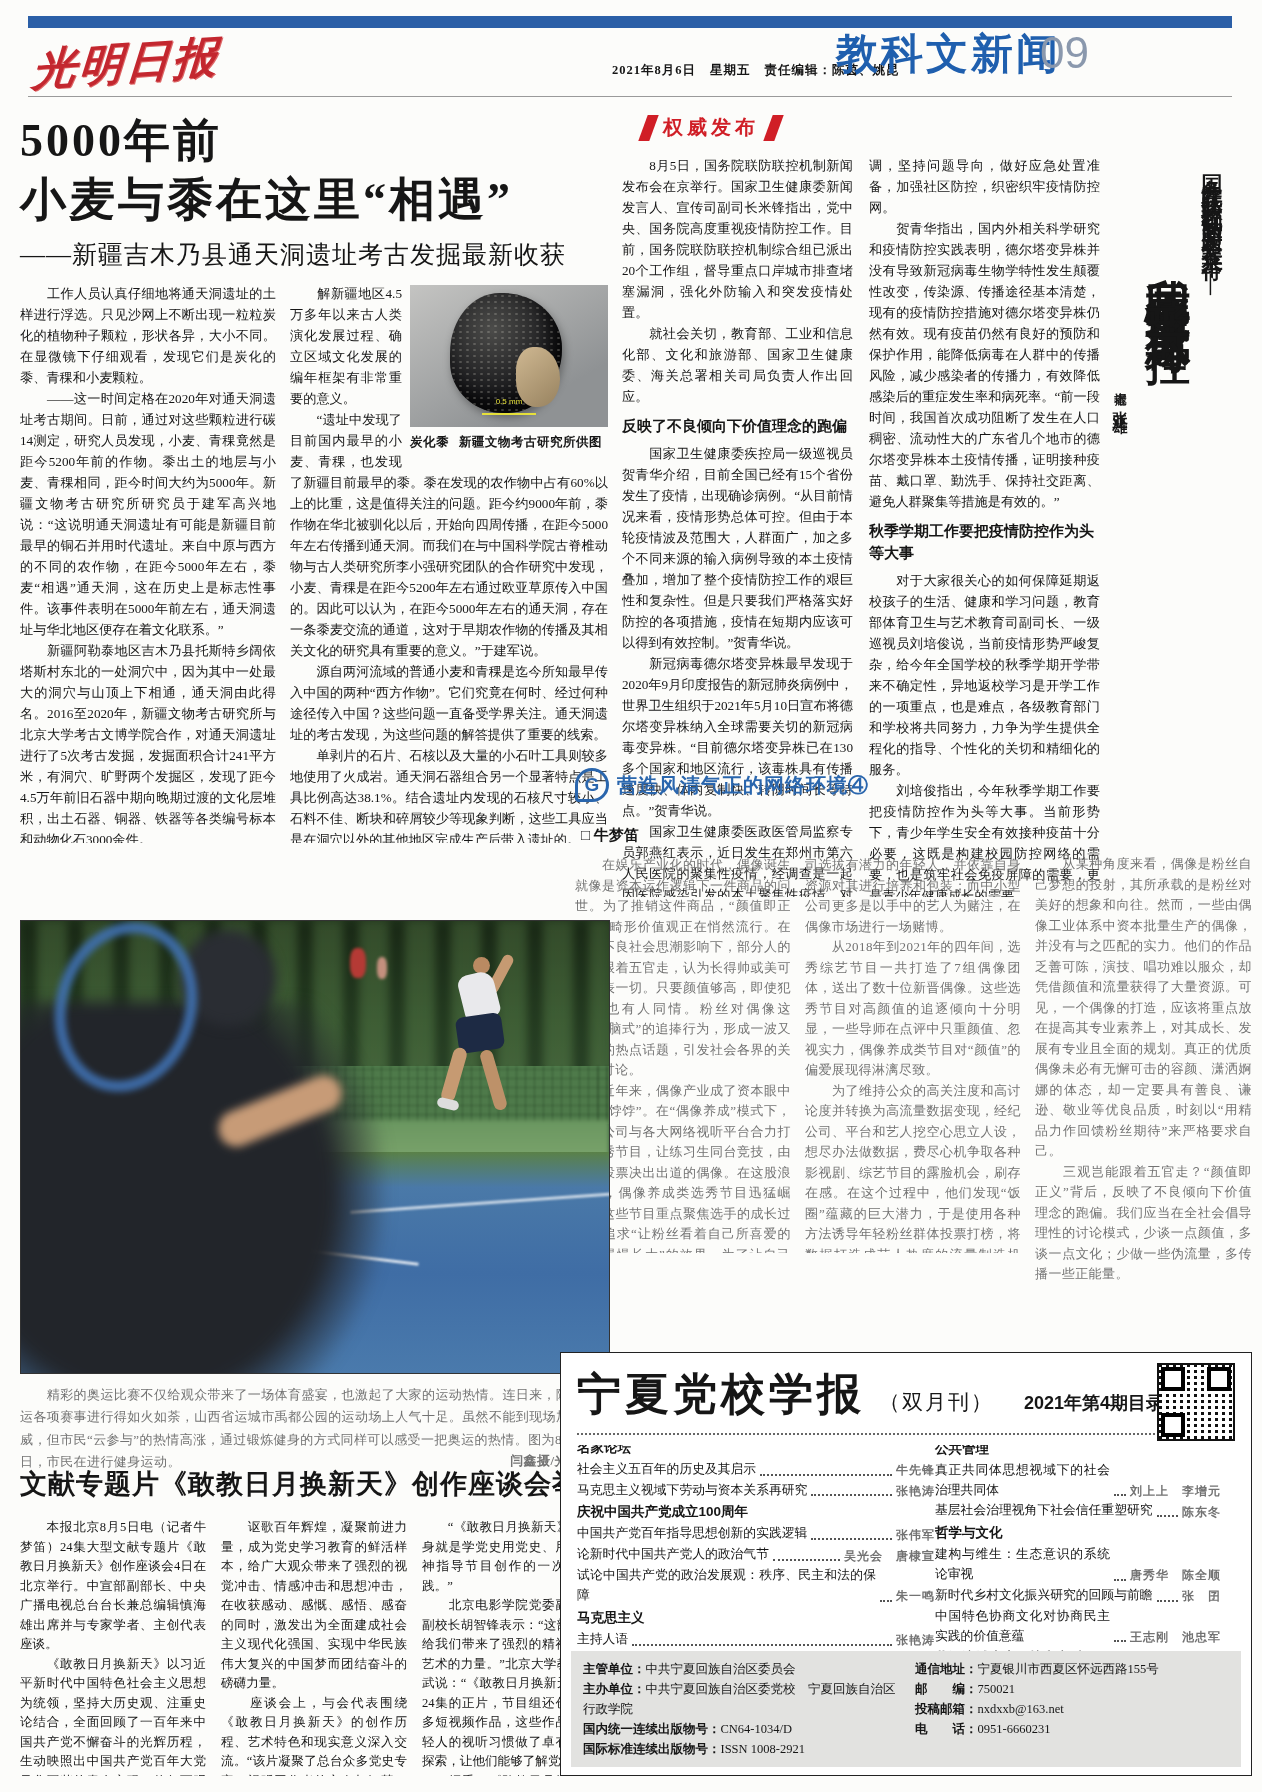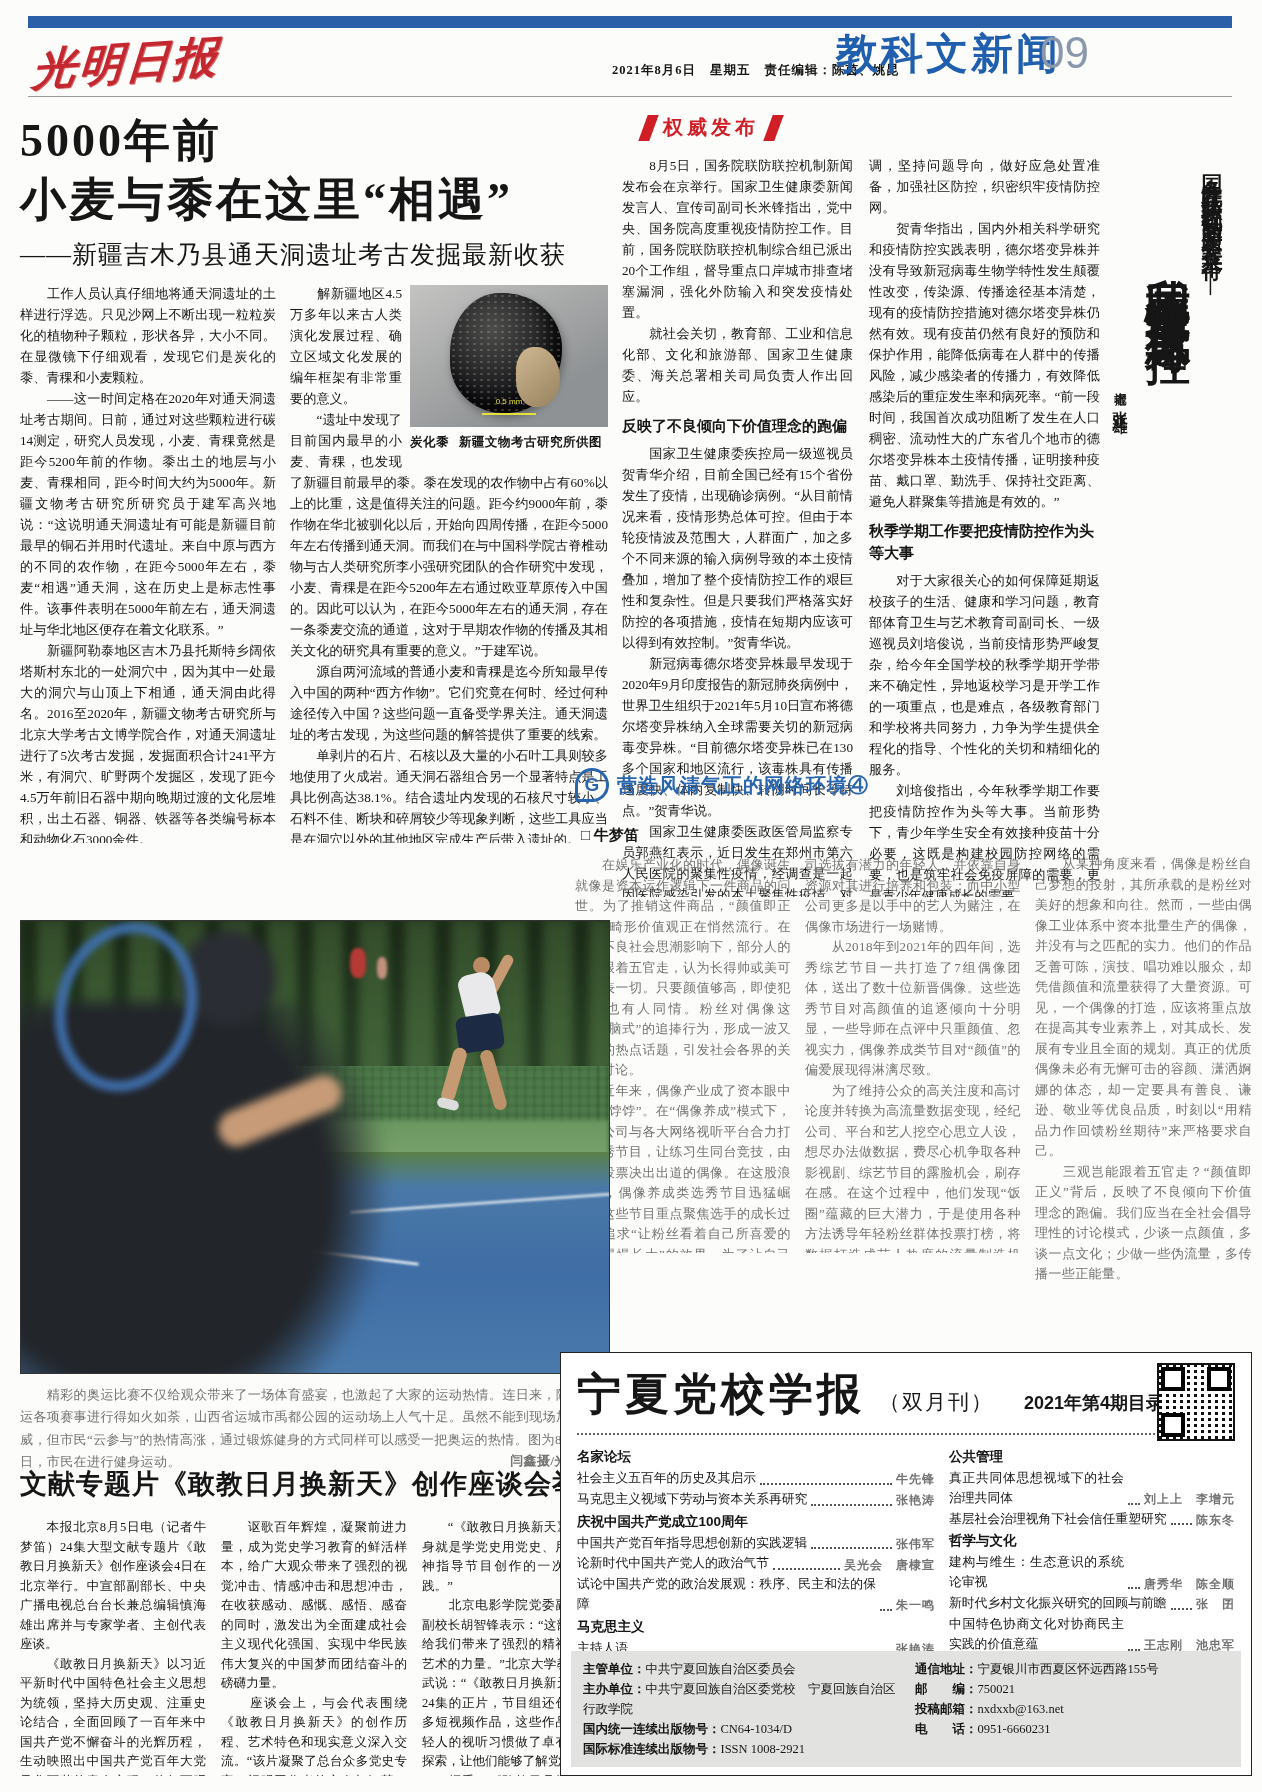--- a/index.html
+++ b/index.html
@@ -138,7 +138,7 @@
   .qr i{position:absolute;width:16px;height:16px;border:4px solid #000;background:#fff;display:block;}
   .qr .c1{left:2px;top:2px;} .qr .c2{right:2px;top:2px;} .qr .c3{left:2px;bottom:2px;}
   .j-div{border-bottom:2px dotted #666;margin:4px 0 10px;}
-  .j-toc{display:flex;gap:14px;height:238px;overflow:hidden;}
+  .j-toc{display:flex;height:238px;overflow:hidden;align-items:center;}
   .j-colL{width:358px;} .j-colR{width:286px;}
   .jhead{font-family:"Liberation Sans",sans-serif;font-weight:bold;font-size:13.5px;margin:3px 0;}
   .jentry{display:flex;align-items:flex-end;font-size:12.8px;line-height:1.55;margin:1px 0;}

